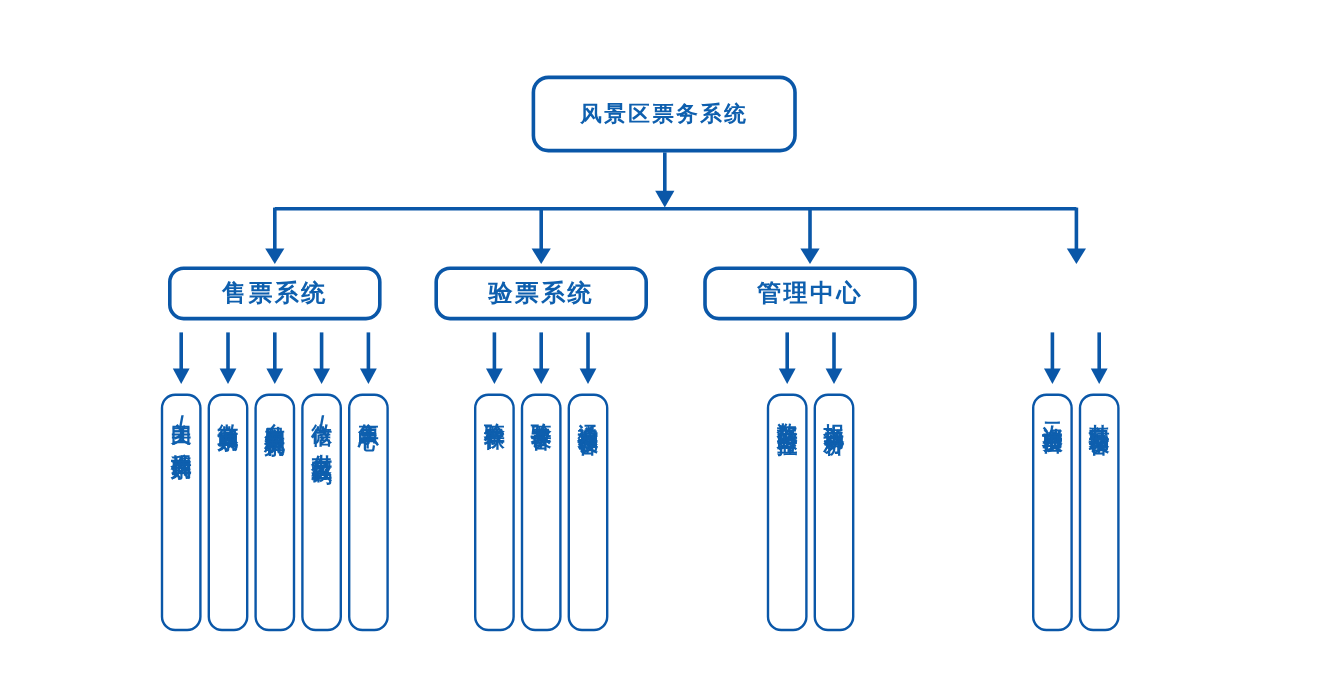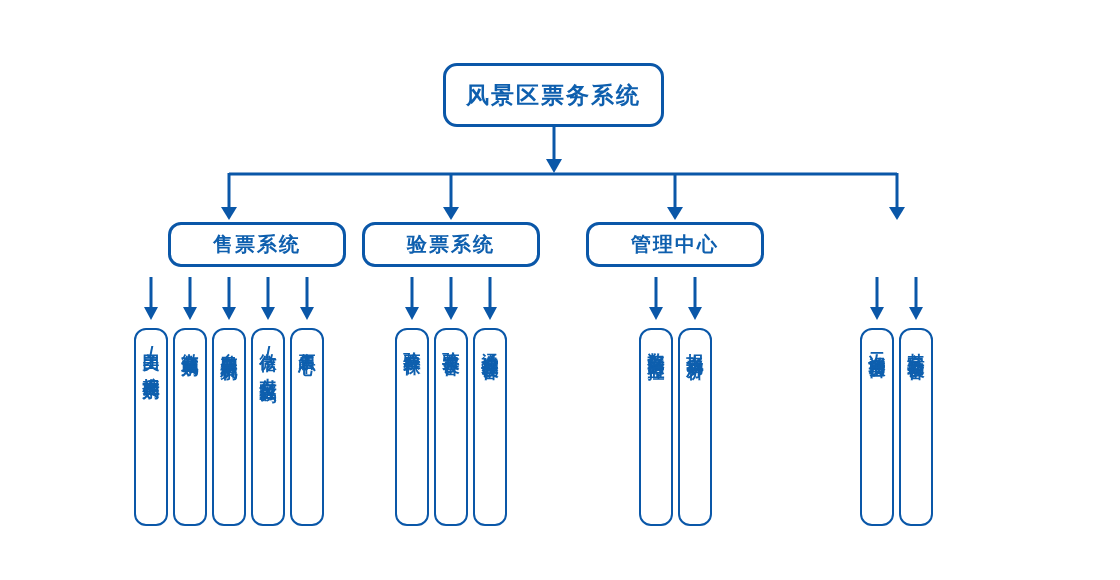--- a/index.html
+++ b/index.html
@@ -46,7 +46,7 @@
     width: 221px; height: 64px;
     border-width: 3.5px;
     border-radius: 14px;
-    font-size: 23px;
+    font-size: 18px;
     letter-spacing: 2px;
   }
   .group-node {

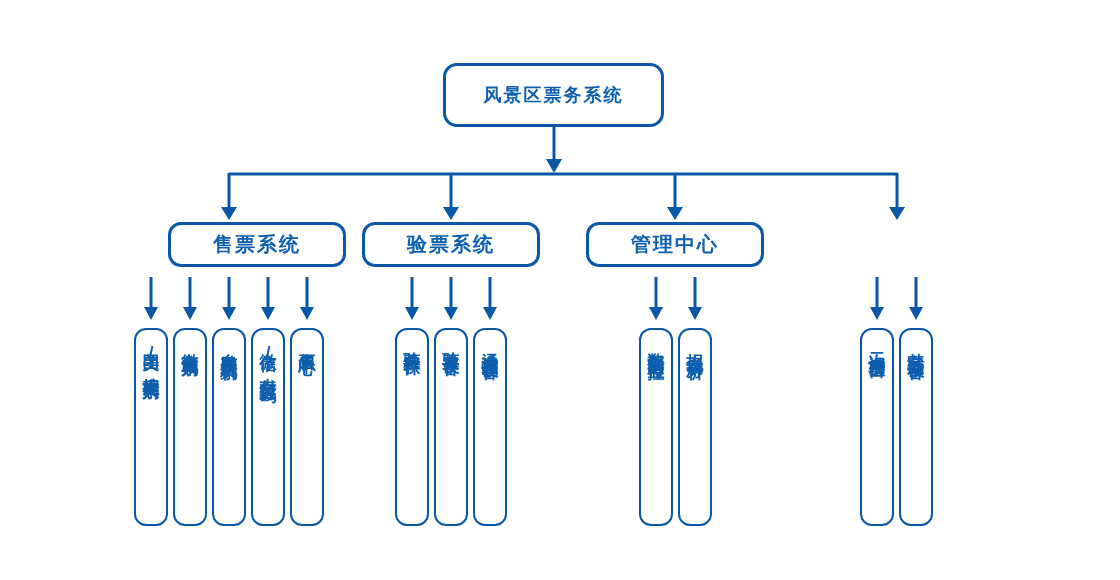--- a/index.html
+++ b/index.html
@@ -56,7 +56,7 @@
     font-size: 20px;
     letter-spacing: 2px;
   }
-  .g0 { left: 140px; margin-left: 28px; }
+  .g0 { left: 140px; }
   .g1 { left: 362px; }
   .g2 { left: 586px; }
   .g3 { left: 808px; }

